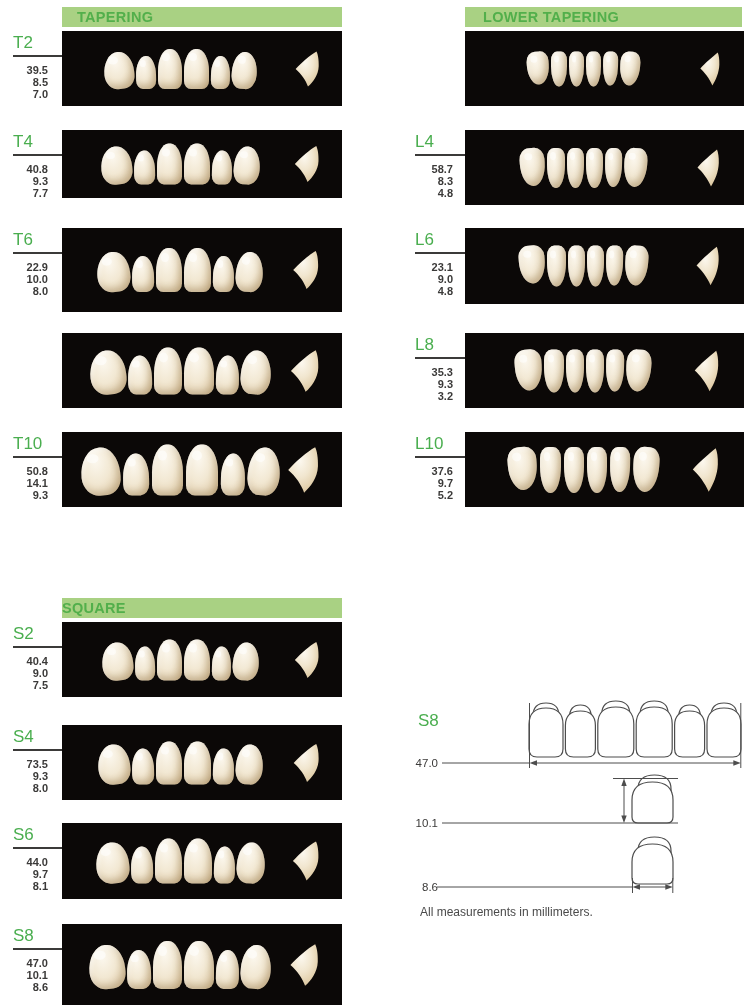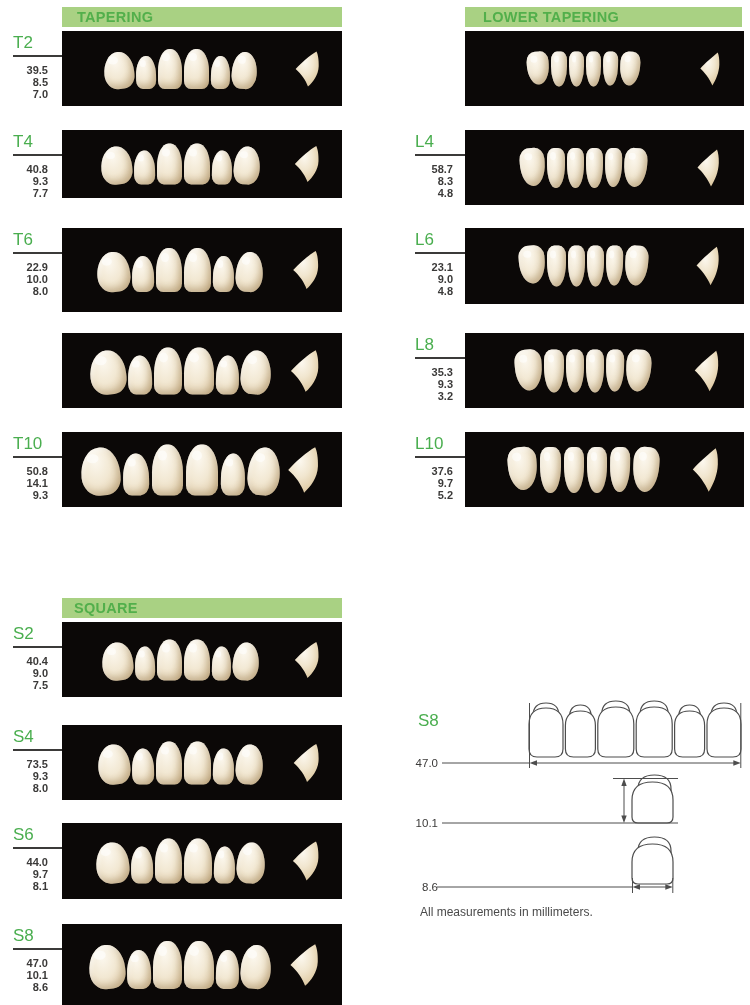--- a/index.html
+++ b/index.html
@@ -15,7 +15,7 @@
   }
   #hdr-0{left:62px;top:7px;width:280px;padding-left:15px;}
   #hdr-1{left:465px;top:7px;width:277px;padding-left:18px;}
-  #hdr-2{left:62px;top:598px;width:280px;padding-left:12px;}
+  #hdr-2{left:62px;top:598px;width:280px;}
 
   .row{position:absolute;}
   .label-col{position:absolute;left:0;top:0;height:100%;}

